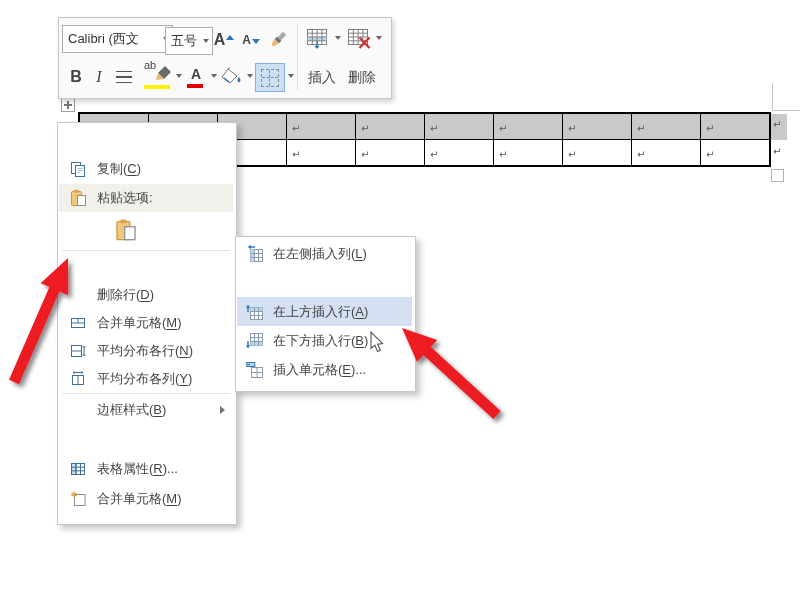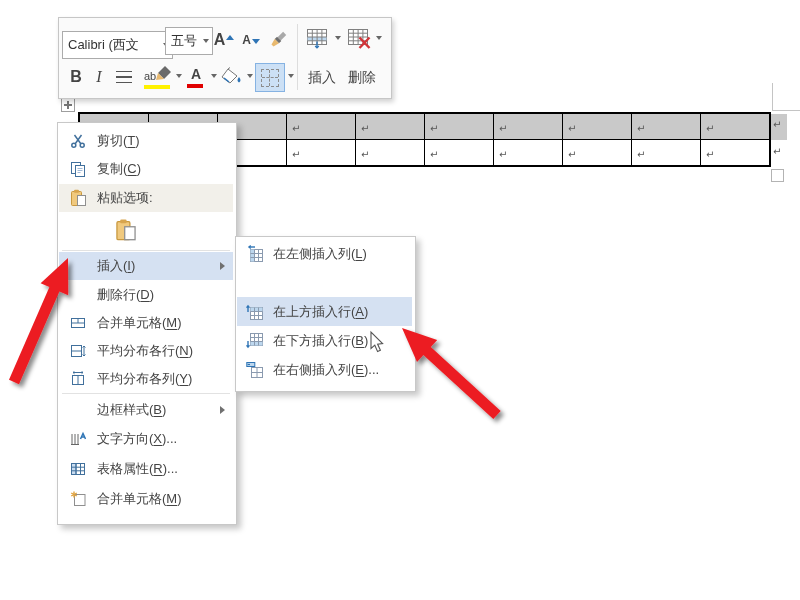--- a/index.html
+++ b/index.html
@@ -109,7 +109,7 @@
 <div class="crop" style="left:772px;top:110px;width:28px;height:1px"></div>
 
 <div class="toolbar">
-  <div class="combo" style="left:3px;top:13px;width:101px;height:26px">
+  <div class="combo" style="left:3px;top:7px;width:101px;height:26px">
     <span>Calibri (西文</span>
     <span class="caret"></span>
   </div>

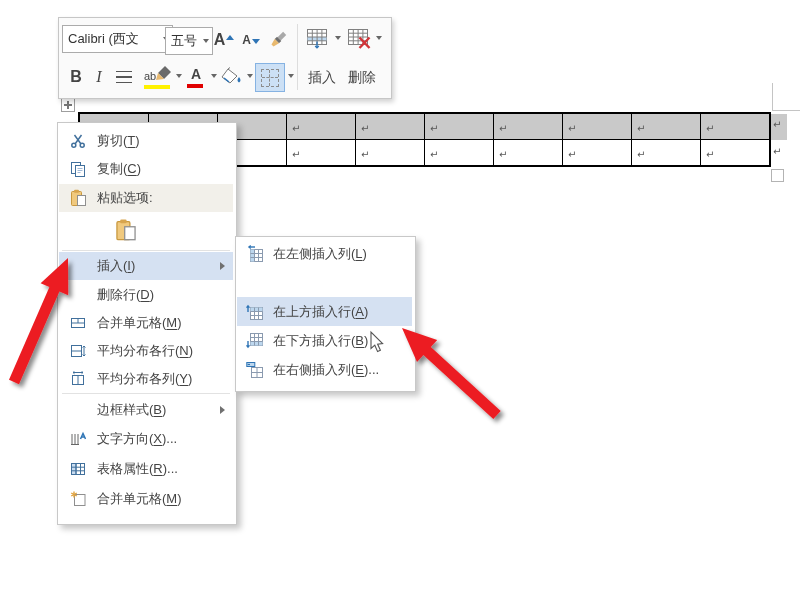--- a/index.html
+++ b/index.html
@@ -34,7 +34,7 @@
   .tri-up{width:0;height:0;border:4px solid transparent;border-bottom:5px solid #2E74B5;margin:0 0 10px 1px}
   .tri-dn{width:0;height:0;border:4px solid transparent;border-top:5px solid #2E74B5;margin:0 0 -6px 1px}
   .hl-icon{position:relative;width:28px;height:24px}
-  .hl-icon .ab{position:absolute;left:0;bottom:7px;font-size:11px;color:#444}
+  .hl-icon .ab{position:absolute;left:0;bottom:18px;font-size:11px;color:#444}
   .hl-icon svg{position:absolute;right:0;top:0}
   .ybar{position:absolute;left:0;bottom:0;width:26px;height:4px;background:var(--highlight-yellow,#FFF200)}
   .fc-icon{position:relative;width:20px;height:24px;text-align:center}

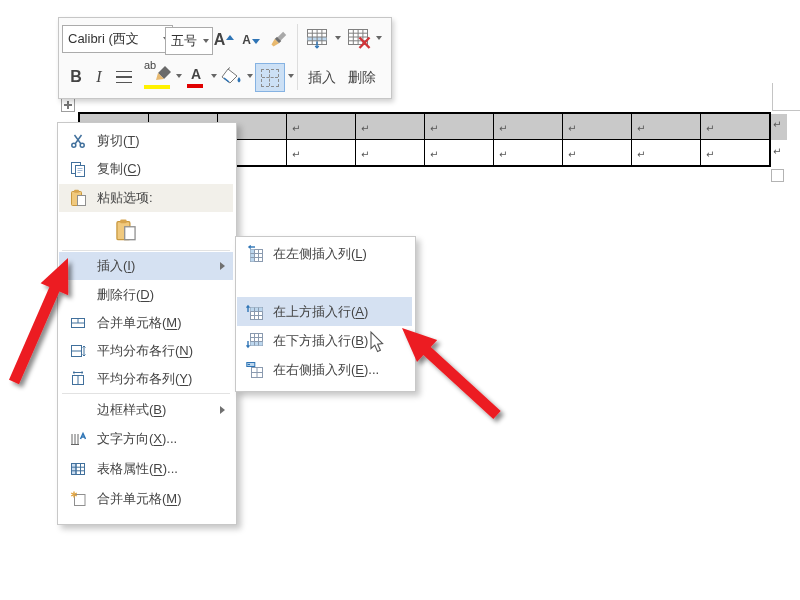--- a/index.html
+++ b/index.html
@@ -206,19 +206,6 @@
 </div>
 
 <div class="menu main-menu">
-  <div class="mi" style="top:4px">
-    <span class="ic">
-      <svg width="16" height="16" viewBox="0 0 16 16">
-          <g fill="none" stroke="#41709C" stroke-width="1.5">
-            <path d="M4.5 2 L11 11"></path>
-            <path d="M11.5 2 L5 11"></path>
-            <circle cx="3.8" cy="12.3" r="2"></circle>
-            <circle cx="12.2" cy="12.3" r="2"></circle>
-          </g>
-        </svg>
-    </span>
-    <span><span>剪切(</span><u>T</u><span>)</span></span>
-  </div>
   <div class="mi" style="top:32px">
     <span class="ic">
       <svg width="16" height="16" viewBox="0 0 16 16">

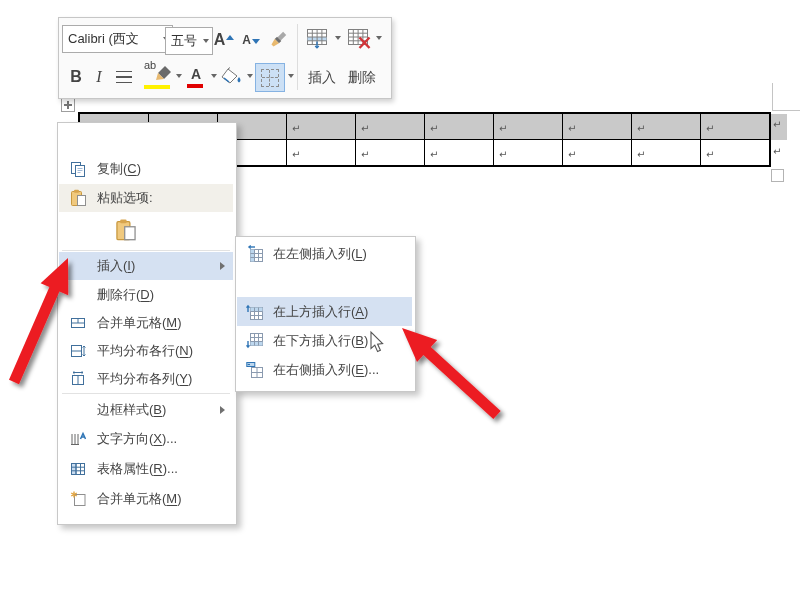--- a/index.html
+++ b/index.html
@@ -238,11 +238,6 @@
       </svg>
   </div>
   <div class="msep" style="top:127px"></div>
-  <div class="mi hl" style="top:129px">
-    <span class="ic"></span>
-    <span><span>插入(</span><u>I</u><span>)</span></span>
-    <span class="sub-arrow"></span>
-  </div>
   <div class="mi" style="top:158px">
     <span class="ic"></span>
     <span><span>删除行(</span><u>D</u><span>)</span></span>

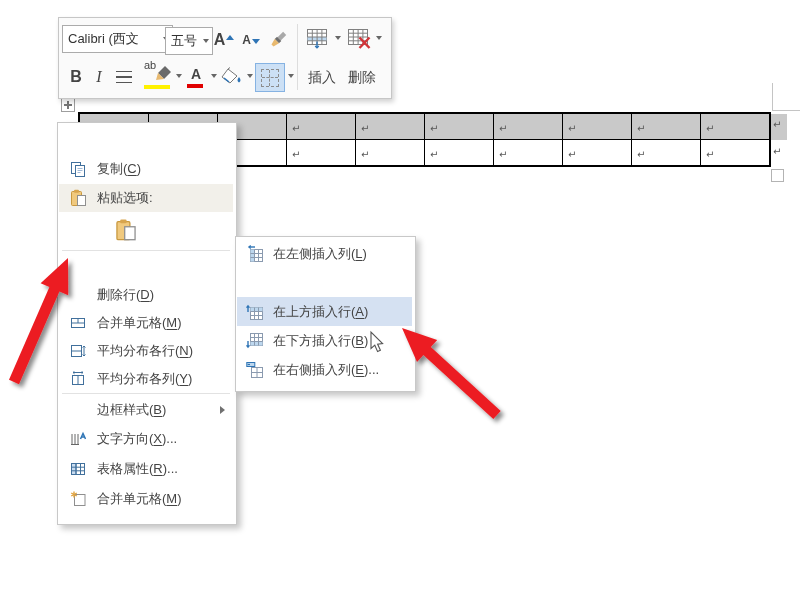--- a/index.html
+++ b/index.html
@@ -381,7 +381,7 @@
           </g>
         </svg>
     </span>
-    <span><span>在右侧插入列(</span><u>E</u><span>)...</span></span>
+    <span><span>插入单元格(</span><u>E</u><span>)...</span></span>
   </div>
 </div>
 

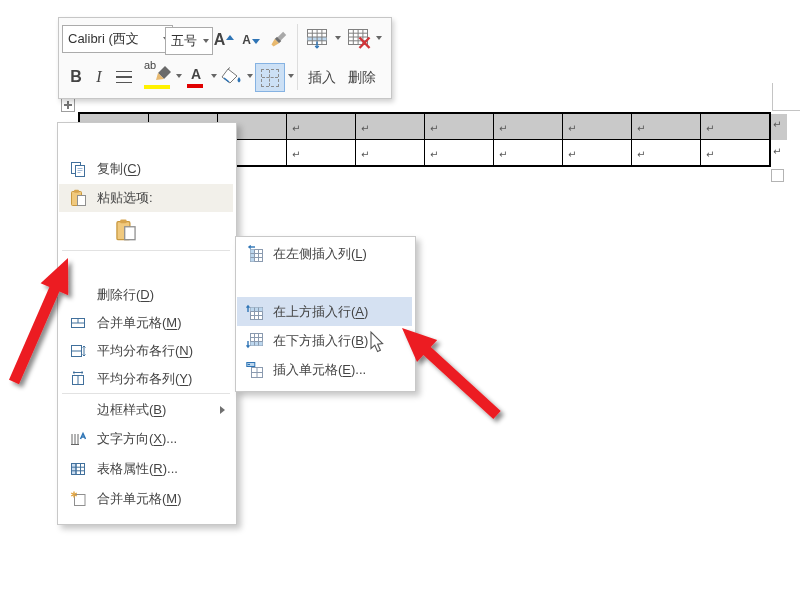--- a/index.html
+++ b/index.html
@@ -285,23 +285,6 @@
     <span><span>边框样式(</span><u>B</u><span>)</span></span>
     <span class="sub-arrow"></span>
   </div>
-  <div class="mi" style="top:302px">
-    <span class="ic">
-      <svg width="16" height="16" viewBox="0 0 16 16">
-          <g stroke="#666" fill="none">
-            <path d="M2 3 V13"></path>
-            <path d="M5 3 V13"></path>
-            <path d="M8 3 V13"></path>
-            <path d="M1 13.5 H9"></path>
-          </g>
-          <g stroke="#2E74B5" stroke-width="1.5" fill="none">
-            <path d="M10.5 8 L13 2.5 L15.5 8"></path>
-            <path d="M11.5 6 H14.5"></path>
-          </g>
-        </svg>
-    </span>
-    <span><span>文字方向(</span><u>X</u><span>)...</span></span>
-  </div>
   <div class="mi" style="top:332px">
     <span class="ic">
       <svg width="16" height="16" viewBox="0 0 16 16">

